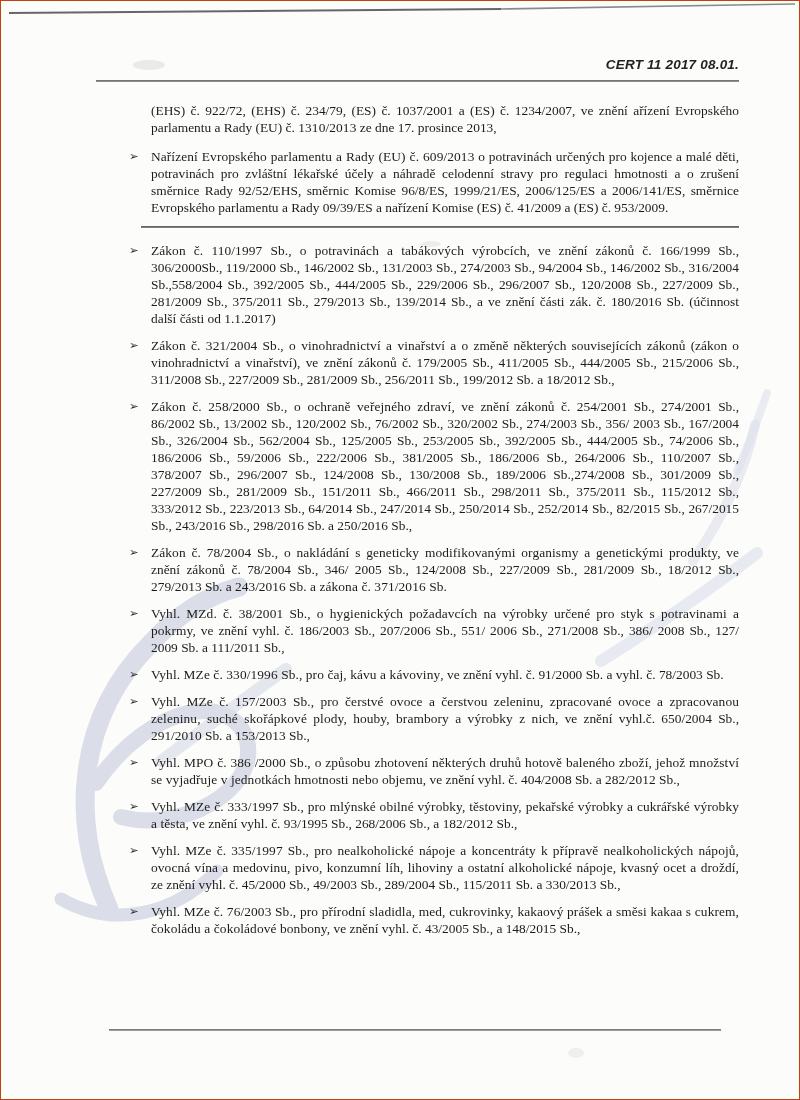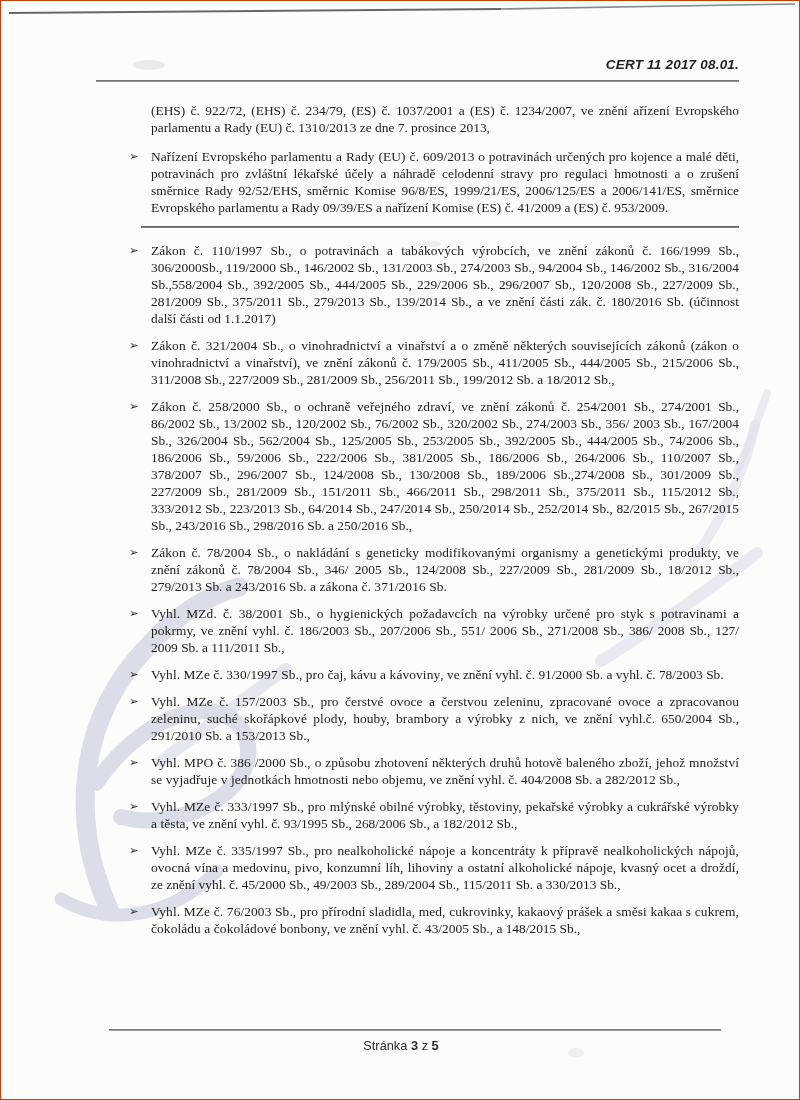--- a/index.html
+++ b/index.html
@@ -88,7 +88,7 @@
   <div class="header-rule"></div>
 
   <main class="doc-body" id="content">
-      <div class="item paragraph"><span>(EHS) č. 922/72, (EHS) č. 234/79, (ES) č. 1037/2001 a (ES) č. 1234/2007, ve znění ařízení Evropského parlamentu a Rady (EU) č. </span><b>1310/2013</b><span> ze dne 7. prosince 2013,</span></div>
+      <div class="item paragraph"><span>(EHS) č. 922/72, (EHS) č. 234/79, (ES) č. 1037/2001 a (ES) č. 1234/2007, ve znění ařízení Evropského parlamentu a Rady (EU) č. </span><b>1310/2013</b><span> ze dne 17. prosince 2013,</span></div>
       <div class="item bullet"><span class="marker">➢</span><b>Nařízení Evropského parlamentu a Rady (EU) č. 609/2013</b><span> o potravinách určených pro kojence a malé děti, potravinách pro zvláštní lékařské účely a náhradě celodenní stravy pro regulaci hmotnosti a o zrušení směrnice Rady 92/52/EHS, směrnic Komise 96/8/ES, 1999/21/ES, 2006/125/ES a 2006/141/ES, směrnice Evropského parlamentu a Rady 09/39/ES a nařízení Komise (ES) č. 41/2009 a (ES) č. 953/2009.</span></div>
       <div class="separator"></div>
       <div class="item bullet"><span class="marker">➢</span><b>Zákon č. 110/1997 Sb., o potravinách a tabákových výrobcích,</b><span> ve znění zákonů č. 166/1999 Sb., 306/2000Sb., 119/2000 Sb., 146/2002 Sb., 131/2003 Sb., 274/2003 Sb., 94/2004 Sb., 146/2002 Sb., 316/2004 Sb.,558/2004 Sb., 392/2005 Sb., 444/2005 Sb., 229/2006 Sb., 296/2007 Sb., 120/2008 Sb., 227/2009 Sb., 281/2009 Sb., 375/2011 Sb., 279/2013 Sb., 139/2014 Sb., a ve znění části zák. č. 180/2016 Sb. (účinnost další části od 1.1.2017)</span></div>

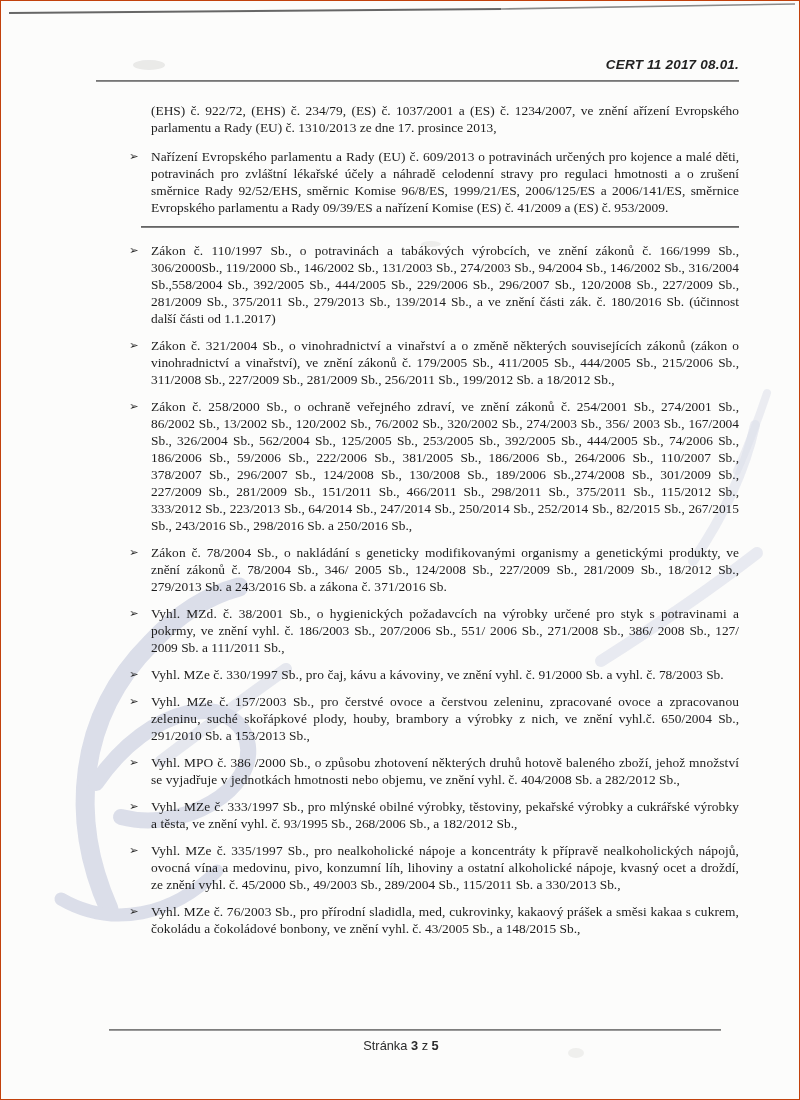--- a/index.html
+++ b/index.html
@@ -96,7 +96,7 @@
       <div class="item bullet"><span class="marker">➢</span><b>Zákon č. 258/2000 Sb., o ochraně veřejného zdraví,</b><span> ve znění zákonů č. 254/2001 Sb., 274/2001 Sb., 86/2002 Sb., 13/2002 Sb., 120/2002 Sb., 76/2002 Sb., 320/2002 Sb., 274/2003 Sb., 356/ 2003 Sb., 167/2004 Sb., 326/2004 Sb., 562/2004 Sb., 125/2005 Sb., 253/2005 Sb., 392/2005 Sb., 444/2005 Sb., 74/2006 Sb., 186/2006 Sb., 59/2006 Sb., 222/2006 Sb., 381/2005 Sb., 186/2006 Sb., 264/2006 Sb., 110/2007 Sb., 378/2007 Sb., 296/2007 Sb., 124/2008 Sb., 130/2008 Sb., 189/2006 Sb.,274/2008 Sb., 301/2009 Sb., 227/2009 Sb., 281/2009 Sb., 151/2011 Sb., 466/2011 Sb., 298/2011 Sb., 375/2011 Sb., 115/2012 Sb., 333/2012 Sb., 223/2013 Sb., 64/2014 Sb., 247/2014 Sb., 250/2014 Sb., 252/2014 Sb., 82/2015 Sb., 267/2015 Sb., 243/2016 Sb., 298/2016 Sb. a 250/2016 Sb.,</span></div>
       <div class="item bullet"><span class="marker">➢</span><b>Zákon č. 78/2004 Sb., o nakládání s geneticky modifikovanými organismy a genetickými produkty,</b><span> ve znění zákonů č. 78/2004 Sb., 346/ 2005 Sb., 124/2008 Sb., 227/2009 Sb., 281/2009 Sb., 18/2012 Sb., 279/2013 Sb. a 243/2016 Sb.</span><b> a zákona č. 371/2016 Sb.</b></div>
       <div class="item bullet"><span class="marker">➢</span><b>Vyhl. MZd. č. 38/2001 Sb., o hygienických požadavcích na výrobky určené pro styk s potravinami a pokrmy,</b><span> ve znění vyhl. č. 186/2003 Sb., 207/2006 Sb., 551/ 2006 Sb., 271/2008 Sb., 386/ 2008 Sb., 127/ 2009 Sb. a  111/2011 Sb.,</span></div>
-      <div class="item bullet"><span class="marker">➢</span><b>Vyhl. MZe č. 330/1997 Sb., pro čaj, kávu a kávoviny</b><span>, ve znění vyhl. č. 91/2000 Sb. a vyhl. č. 78/2003 Sb.</span></div>
+      <div class="item bullet"><span class="marker">➢</span><b>Vyhl. MZe č. 330/1996 Sb., pro čaj, kávu a kávoviny</b><span>, ve znění vyhl. č. 91/2000 Sb. a vyhl. č. 78/2003 Sb.</span></div>
       <div class="item bullet"><span class="marker">➢</span><b>Vyhl. MZe č. 157/2003 Sb., pro čerstvé ovoce a čerstvou zeleninu, zpracované ovoce a zpracovanou zeleninu, suché skořápkové plody, houby, brambory a výrobky z nich</b><span>, ve znění vyhl.č. 650/2004 Sb., 291/2010 Sb. a 153/2013 Sb.,</span></div>
       <div class="item bullet"><span class="marker">➢</span><b>Vyhl. MPO č. 386 /2000 Sb., o způsobu zhotovení některých druhů hotově baleného zboží, jehož množství se vyjadřuje v jednotkách hmotnosti nebo objemu,</b><span> ve znění vyhl. č. 404/2008 Sb. a 282/2012 Sb.,</span></div>
       <div class="item bullet"><span class="marker">➢</span><b>Vyhl. MZe č. 333/1997 Sb., pro mlýnské obilné výrobky, těstoviny, pekařské výrobky a cukrářské výrobky a těsta,</b><span> ve znění vyhl. č. 93/1995 Sb., 268/2006 Sb., a 182/2012 Sb.,</span></div>

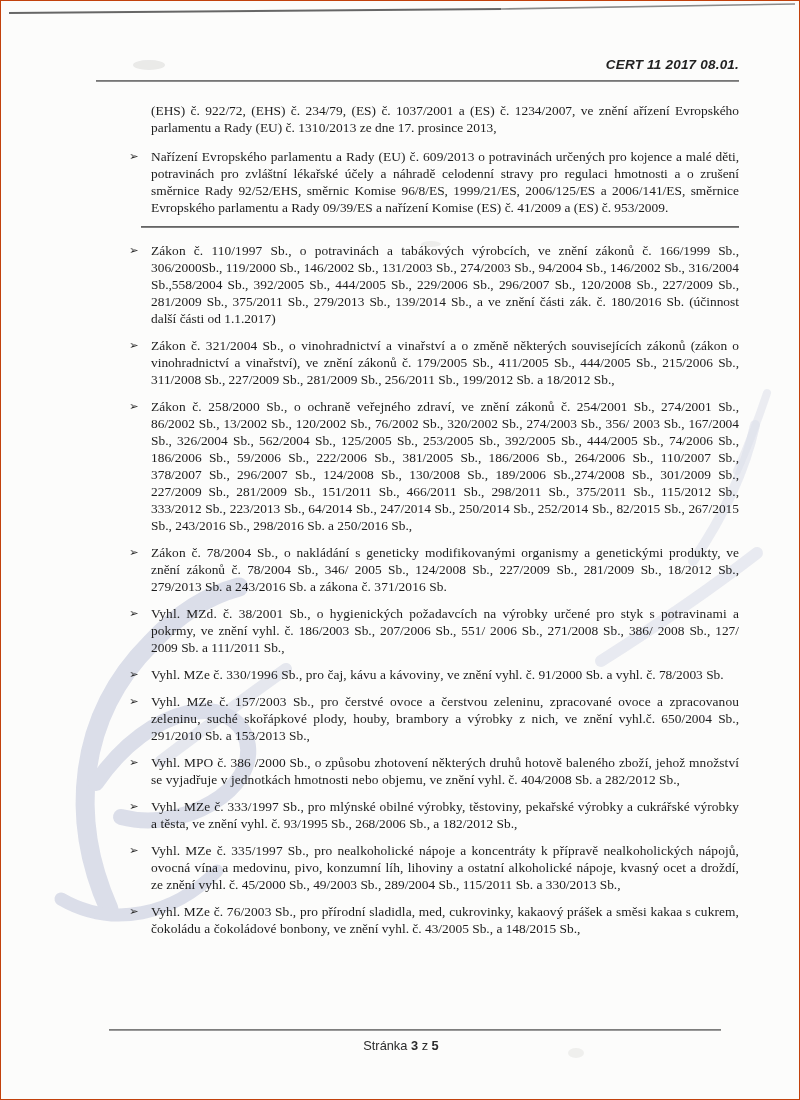--- a/index.html
+++ b/index.html
@@ -105,9 +105,6 @@
     </main>
 
   <div class="footer-rule"></div>
-  <div class="footer-text">
-    <span>Stránka </span><b>3</b><span> z </span><b>5</b>
-  </div>
 </div>
 
 </body></html>

